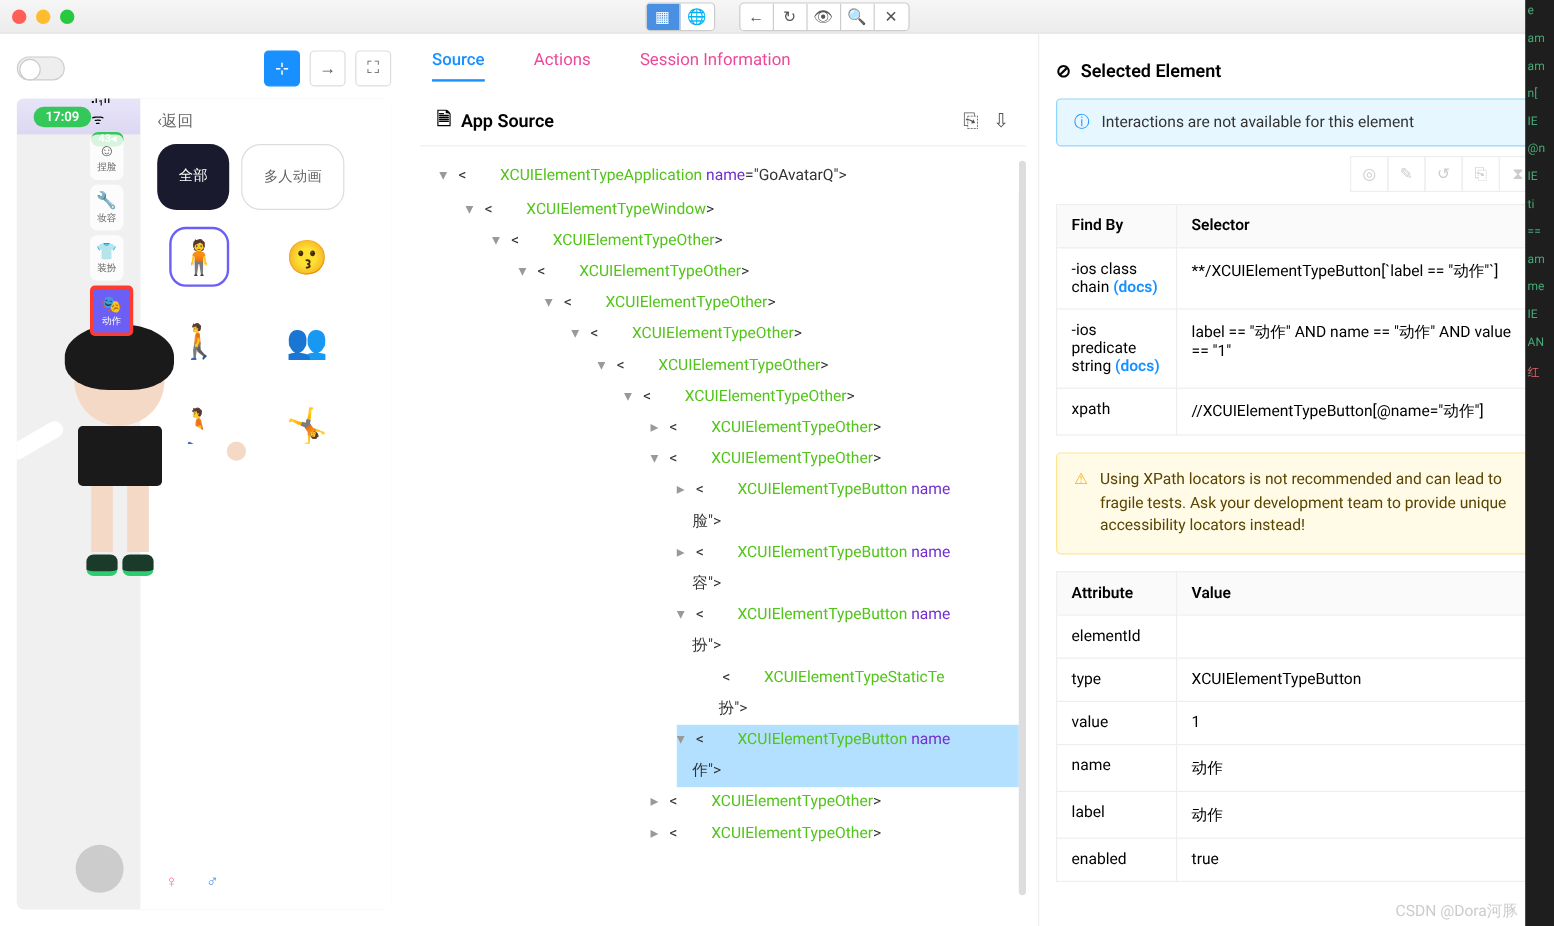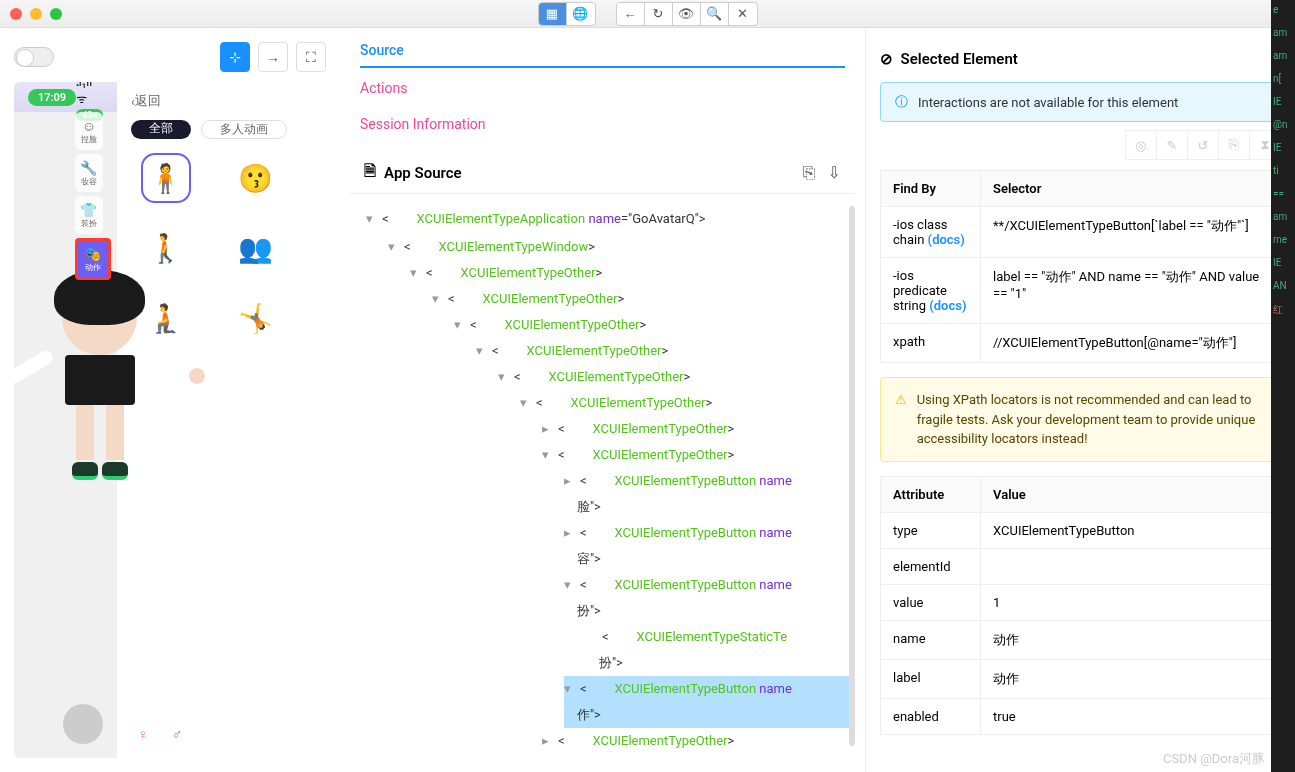--- a/index.html
+++ b/index.html
@@ -63,7 +63,7 @@
 .grid-icon { width: 50px; height: 50px; display: flex; align-items: center; justify-content: center; font-size: 28px; color: #2b3a67; }
 .grid-icon.sel { border: 2px solid #6b5ff5; border-radius: 14px; }
 .center-panel { flex: 1; padding: 14px 10px; display: flex; flex-direction: column; min-width: 0; }
-.tabs { display: flex; gap: 12px; padding: 0 10px 12px; font-size: 14px; flex-direction: column; }
+.tabs { display: flex; gap: 41px; padding: 0 10px 12px; font-size: 14px; }
 .tab { color: #ec4899; cursor: pointer; padding-bottom: 8px; }
 .tab.active { color: #1890ff; border-bottom: 2px solid #1890ff; font-weight: 500; }
 .panel-title { display: flex; align-items: center; justify-content: space-between; padding: 8px 14px; border-bottom: 1px solid #eee; }

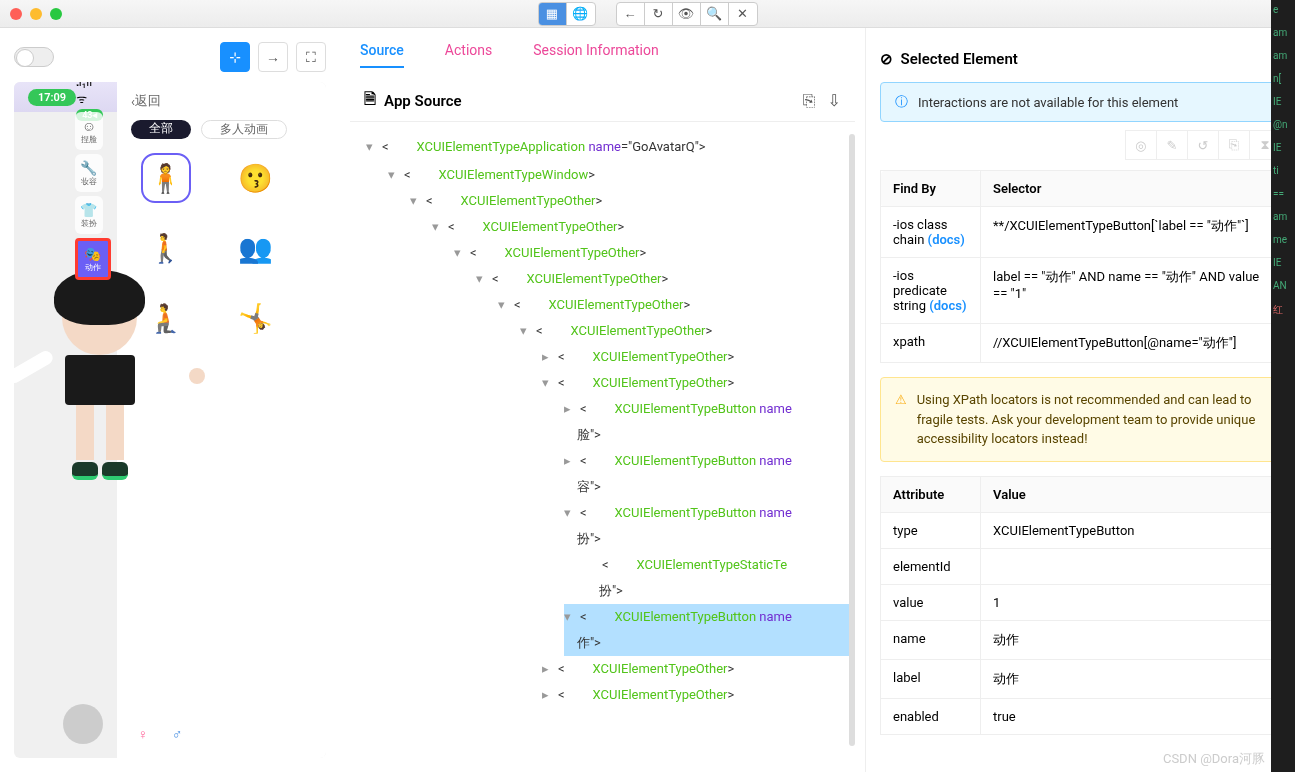--- a/index.html
+++ b/index.html
@@ -56,7 +56,7 @@
 .bottom-panel { background: #fff; padding: 10px 14px; }
 .back-row { display: flex; align-items: center; font-size: 13px; color: #666; margin-bottom: 10px; }
 .pill-row { display: flex; gap: 10px; margin-bottom: 14px; }
-.pill { padding: 0 18px; border-radius: 16px; font-size: 12px; cursor: pointer; }
+.pill { padding: 18px 18px; border-radius: 16px; font-size: 12px; cursor: pointer; }
 .pill.dark { background: #1a1a2e; color: #fff; }
 .pill.light { background: #fff; border: 1px solid #ddd; color: #666; }
 .icon-grid { display: grid; grid-template-columns: repeat(3,1fr); gap: 20px 40px; padding: 0 10px; }

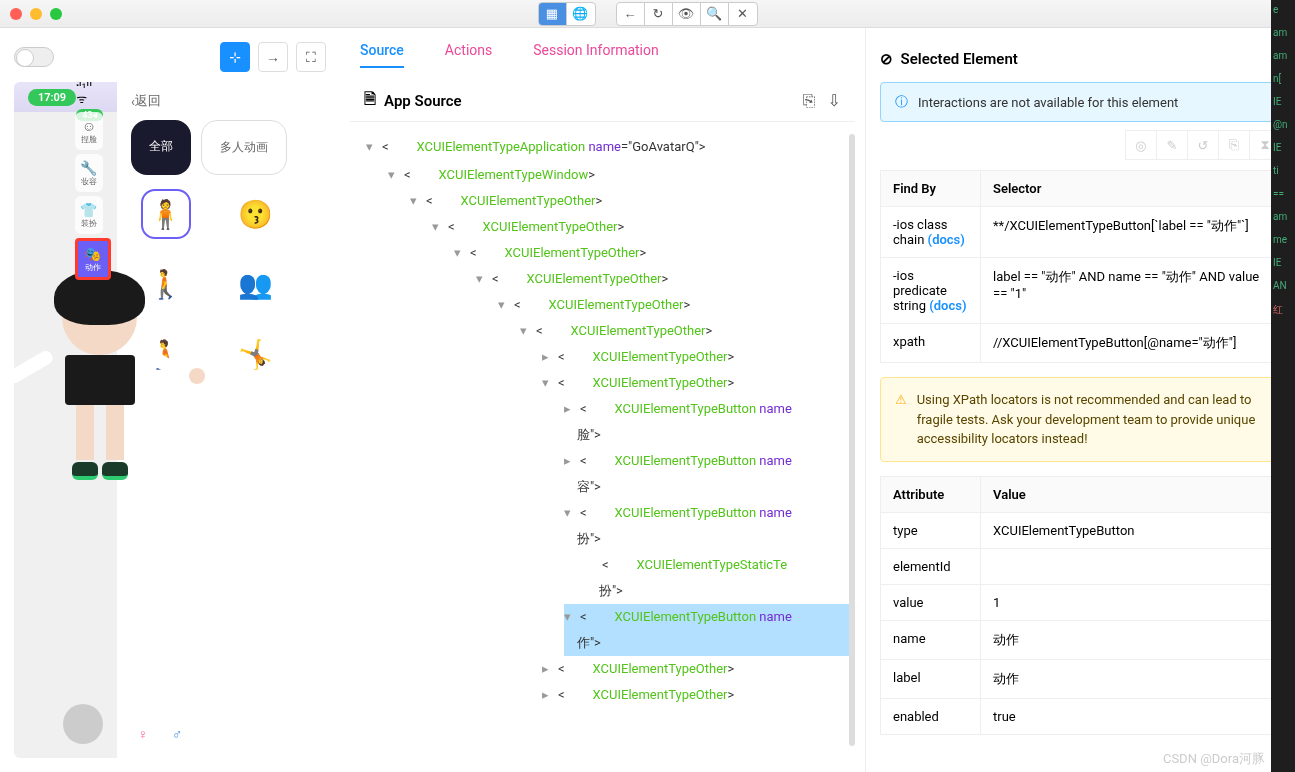--- a/index.html
+++ b/index.html
@@ -307,12 +307,12 @@
           <th>Value</th>
         </tr>
         <tr>
+              <td>elementId</td>
+              <td></td>
+            </tr>
+        <tr>
               <td>type</td>
               <td>XCUIElementTypeButton</td>
-            </tr>
-        <tr>
-              <td>elementId</td>
-              <td></td>
             </tr>
         <tr>
               <td>value</td>

